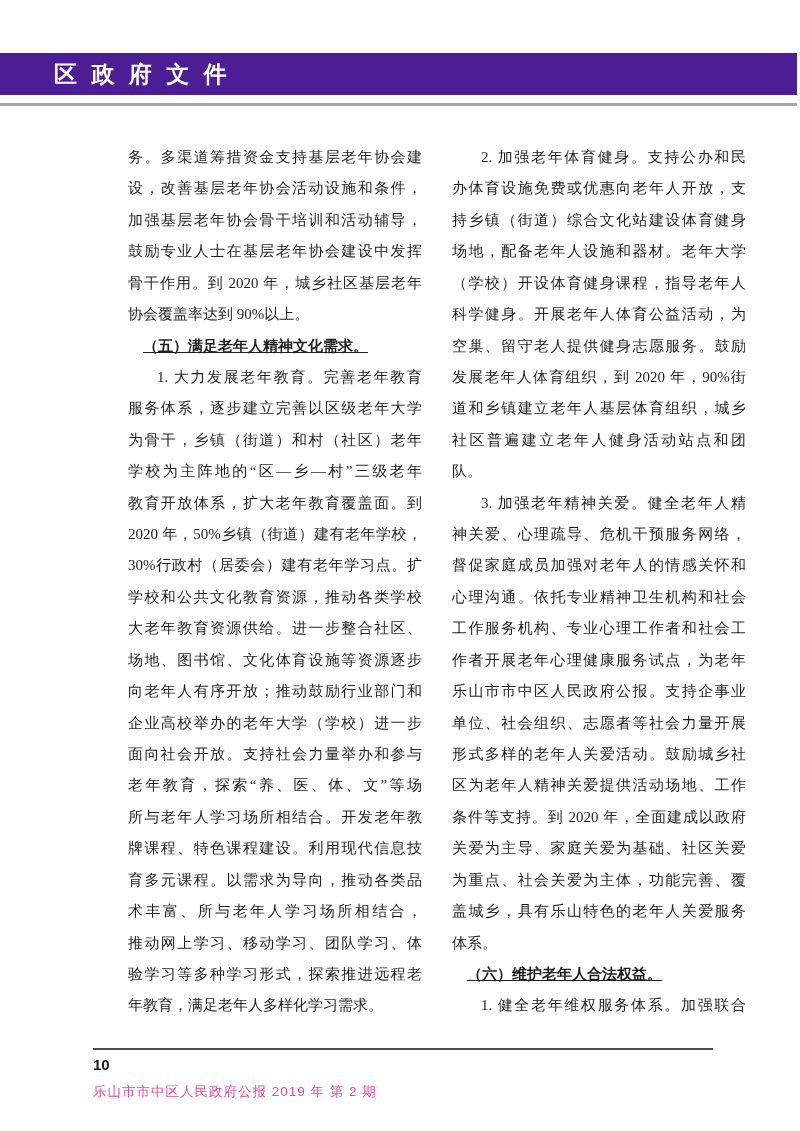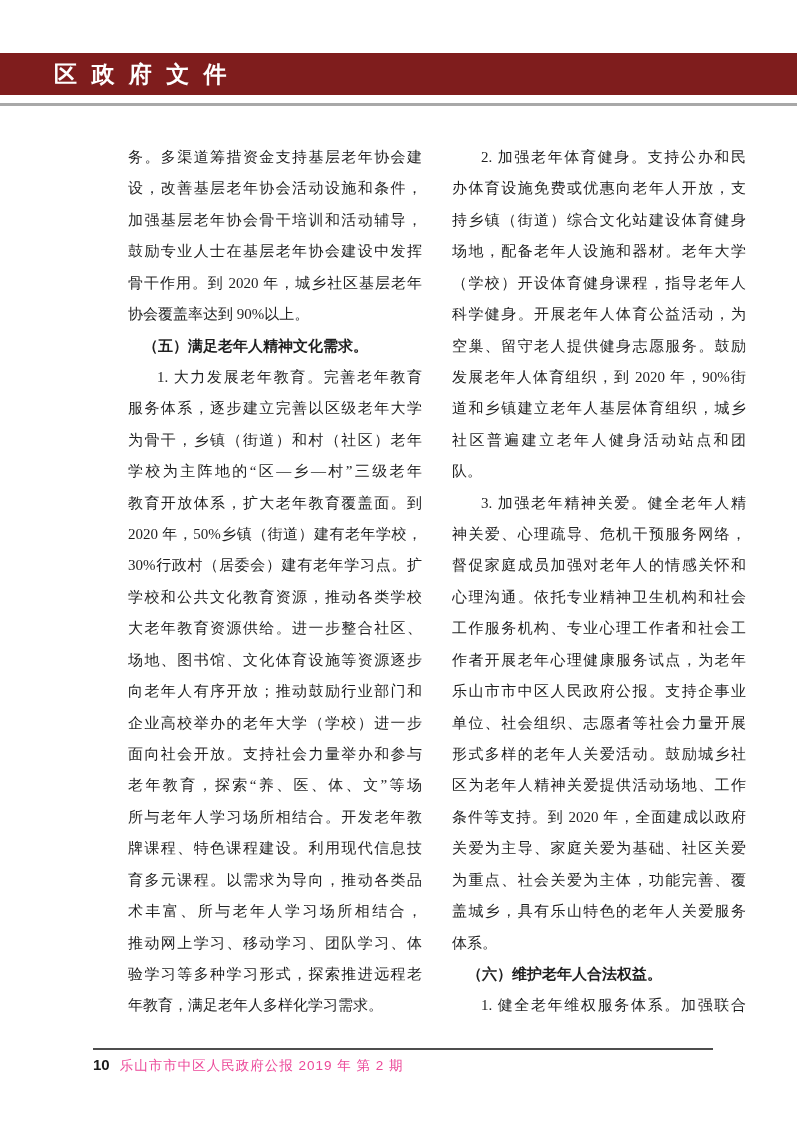--- a/index.html
+++ b/index.html
@@ -15,7 +15,7 @@
     position: absolute;
     left: 0; right: 3px; top: 53px;
     height: 42px;
-    background: #7f1d1d;
+    background: #4c1d95;
   }
   .header-title {
     display: block;

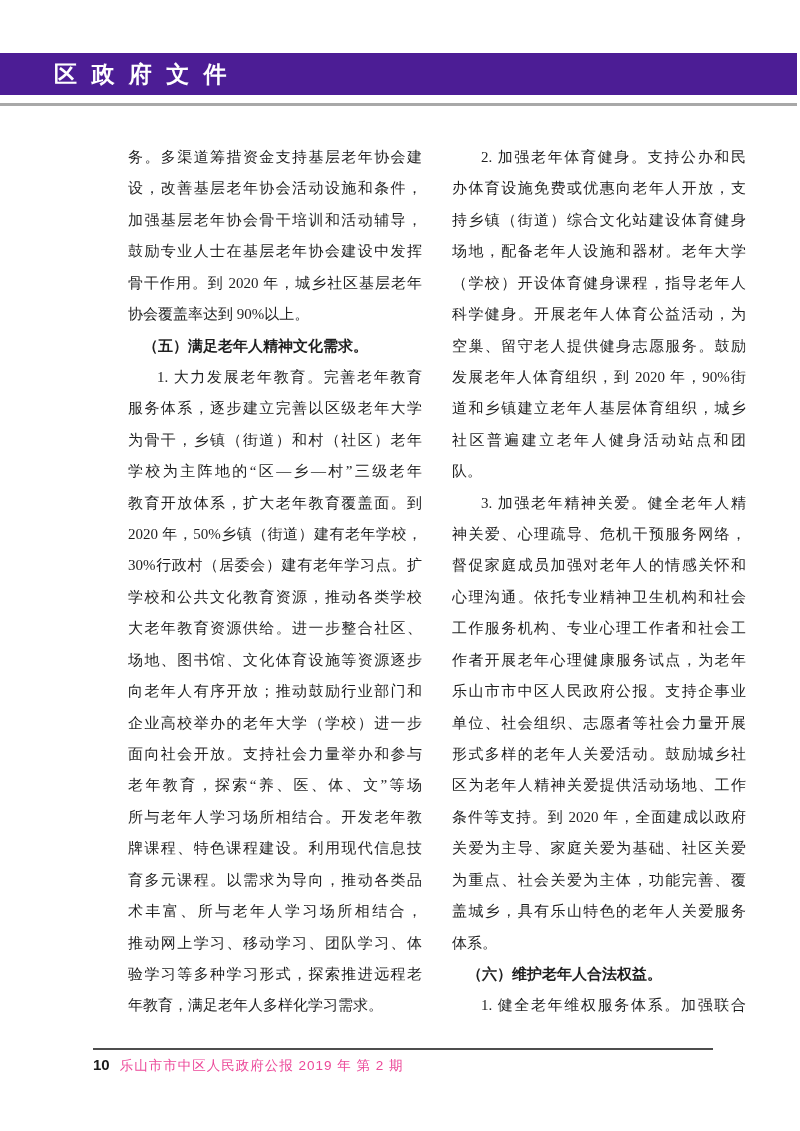--- a/index.html
+++ b/index.html
@@ -53,7 +53,7 @@
     overflow: hidden;
   }
   .line.end   { text-align-last: left; }
-  .line.head  { text-align-last: left; font-weight: bold; text-indent: 15px; }
+  .line.head  { text-align-last: left; font-weight: bold; text-indent: 15px; text-decoration: underline; }
   .line.pfill { text-indent: 29px; }
   .footer-rule {
     position: absolute;

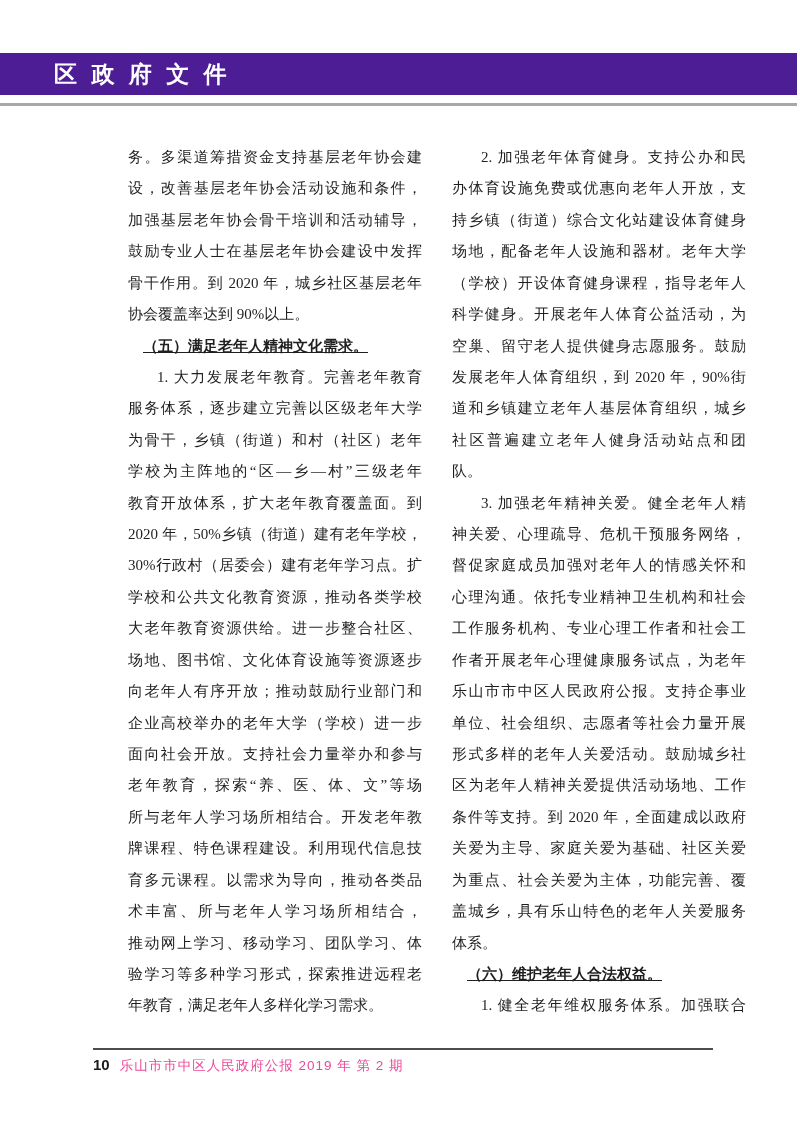--- a/index.html
+++ b/index.html
@@ -68,6 +68,7 @@
     align-items: baseline;
     gap: 10px;
     font-family: "Liberation Sans", sans-serif;
+    flex-direction: column;
   }
   .footer .page-num {
     font-size: 15px;

